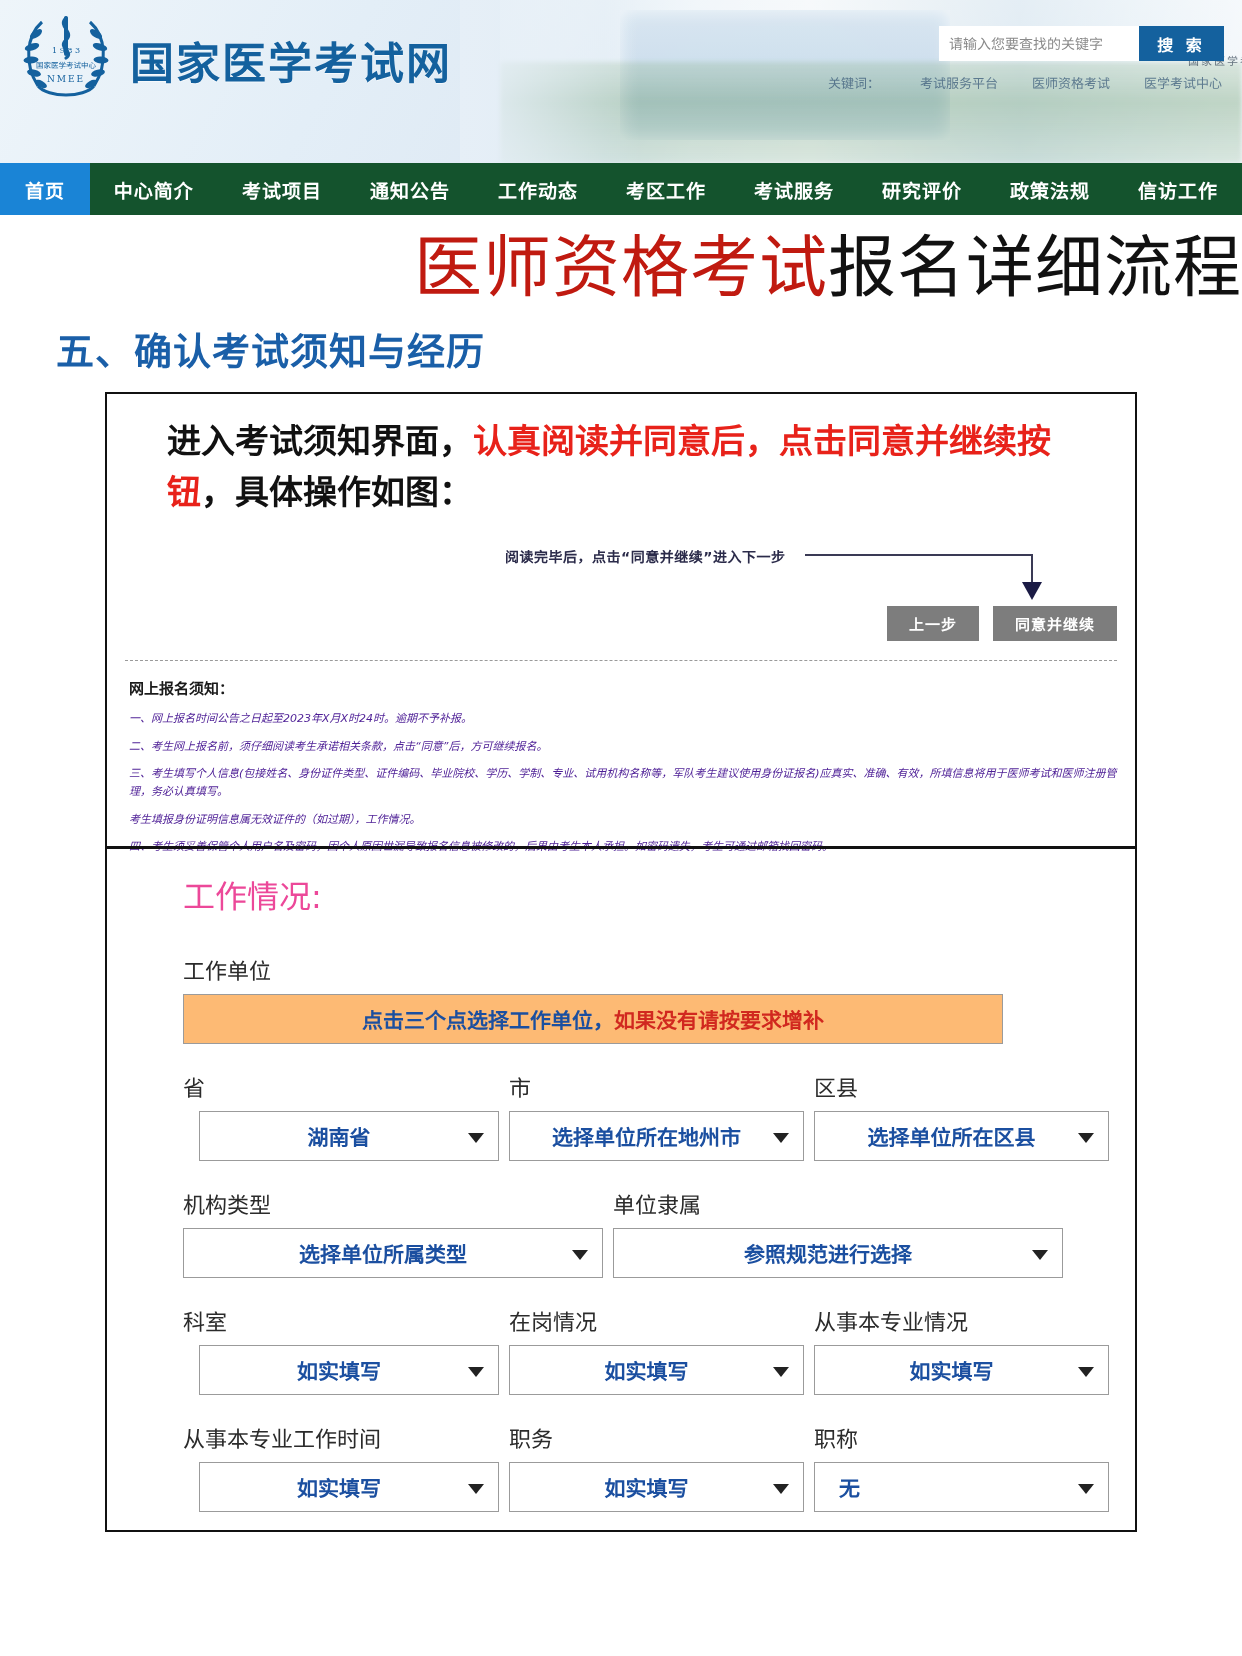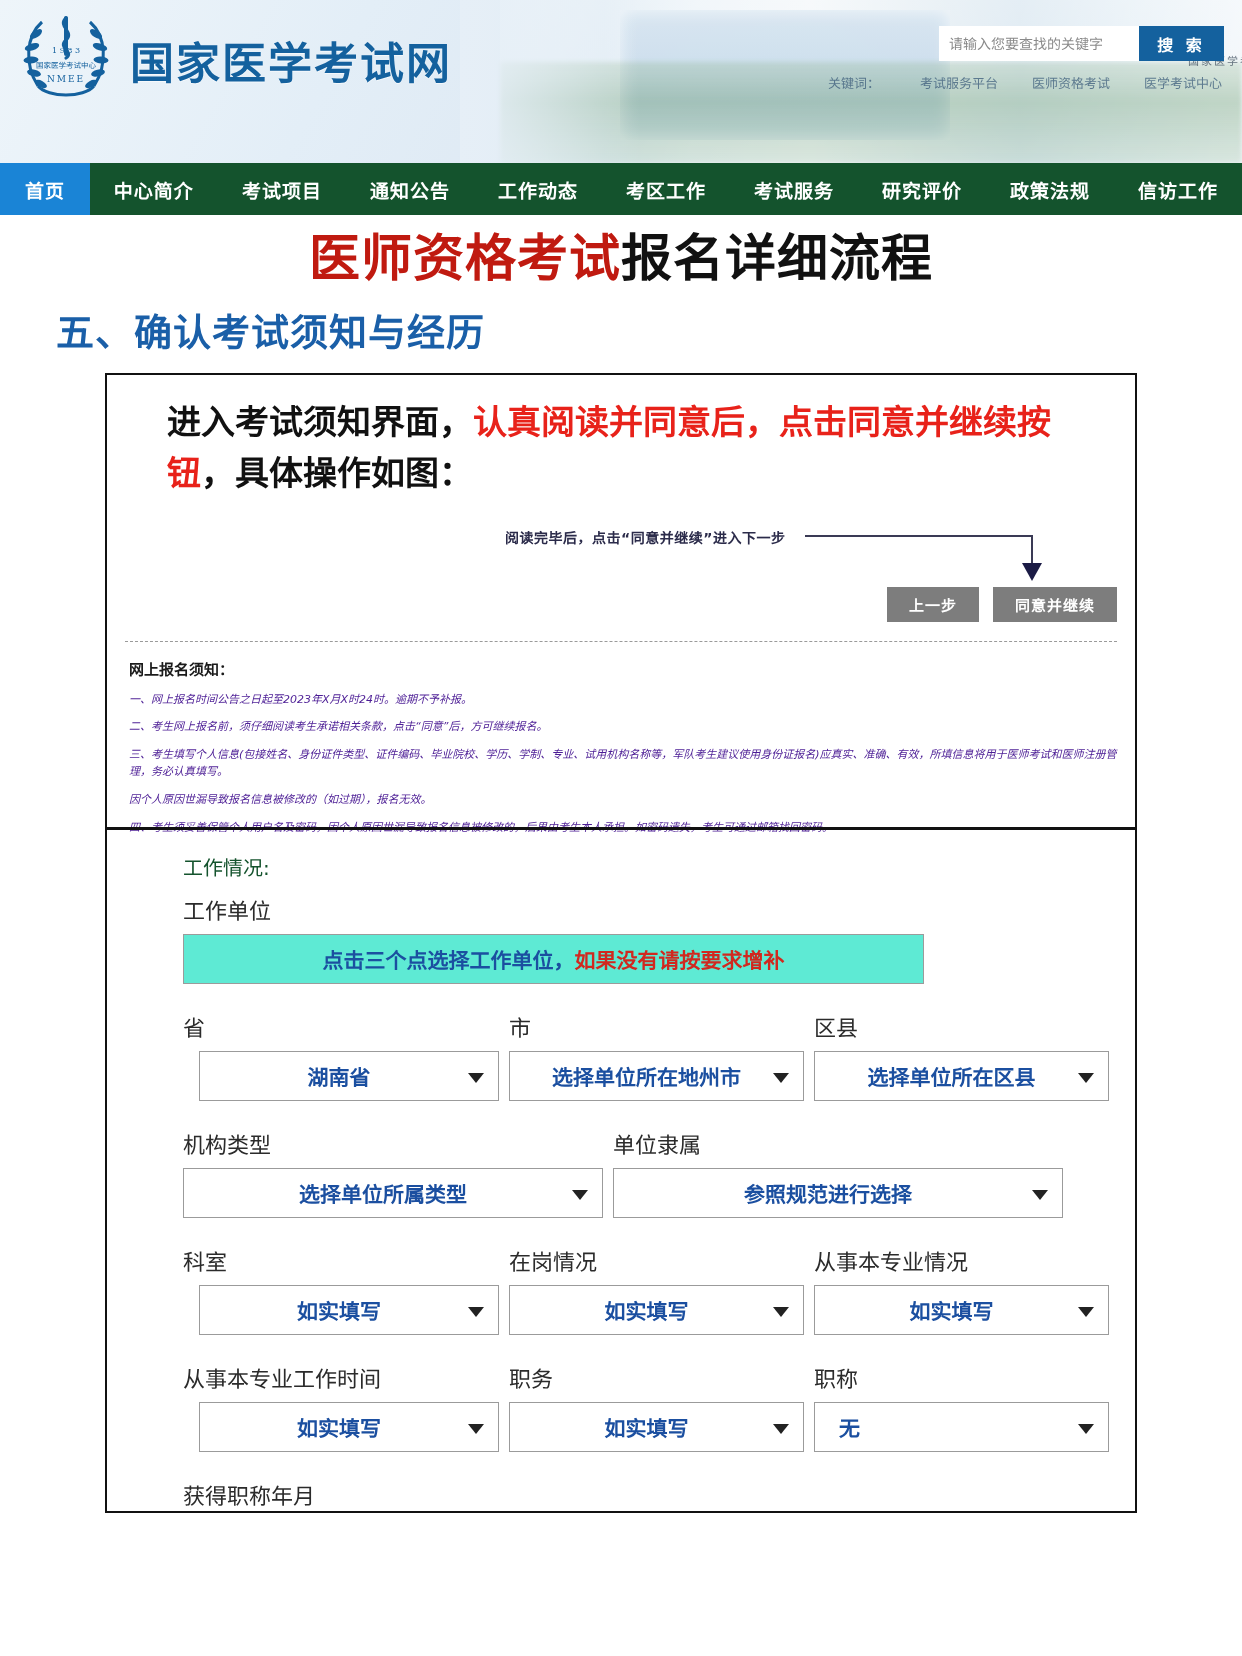--- a/index.html
+++ b/index.html
@@ -94,9 +94,9 @@
 
   
   .main-title{
-    margin:14px 0 0 0;text-align:center;
+    margin:14px 0 0 0;text-align:right;
     font-family:"DejaVu Serif","Liberation Serif",serif;
-    font-size:51px;font-weight:bold;letter-spacing:1px;line-height:1.15;
+    font-size:68px;font-weight:normal;letter-spacing:1px;line-height:1.15;
     white-space:nowrap;
   }
   .t-red{color:#c01a10;}

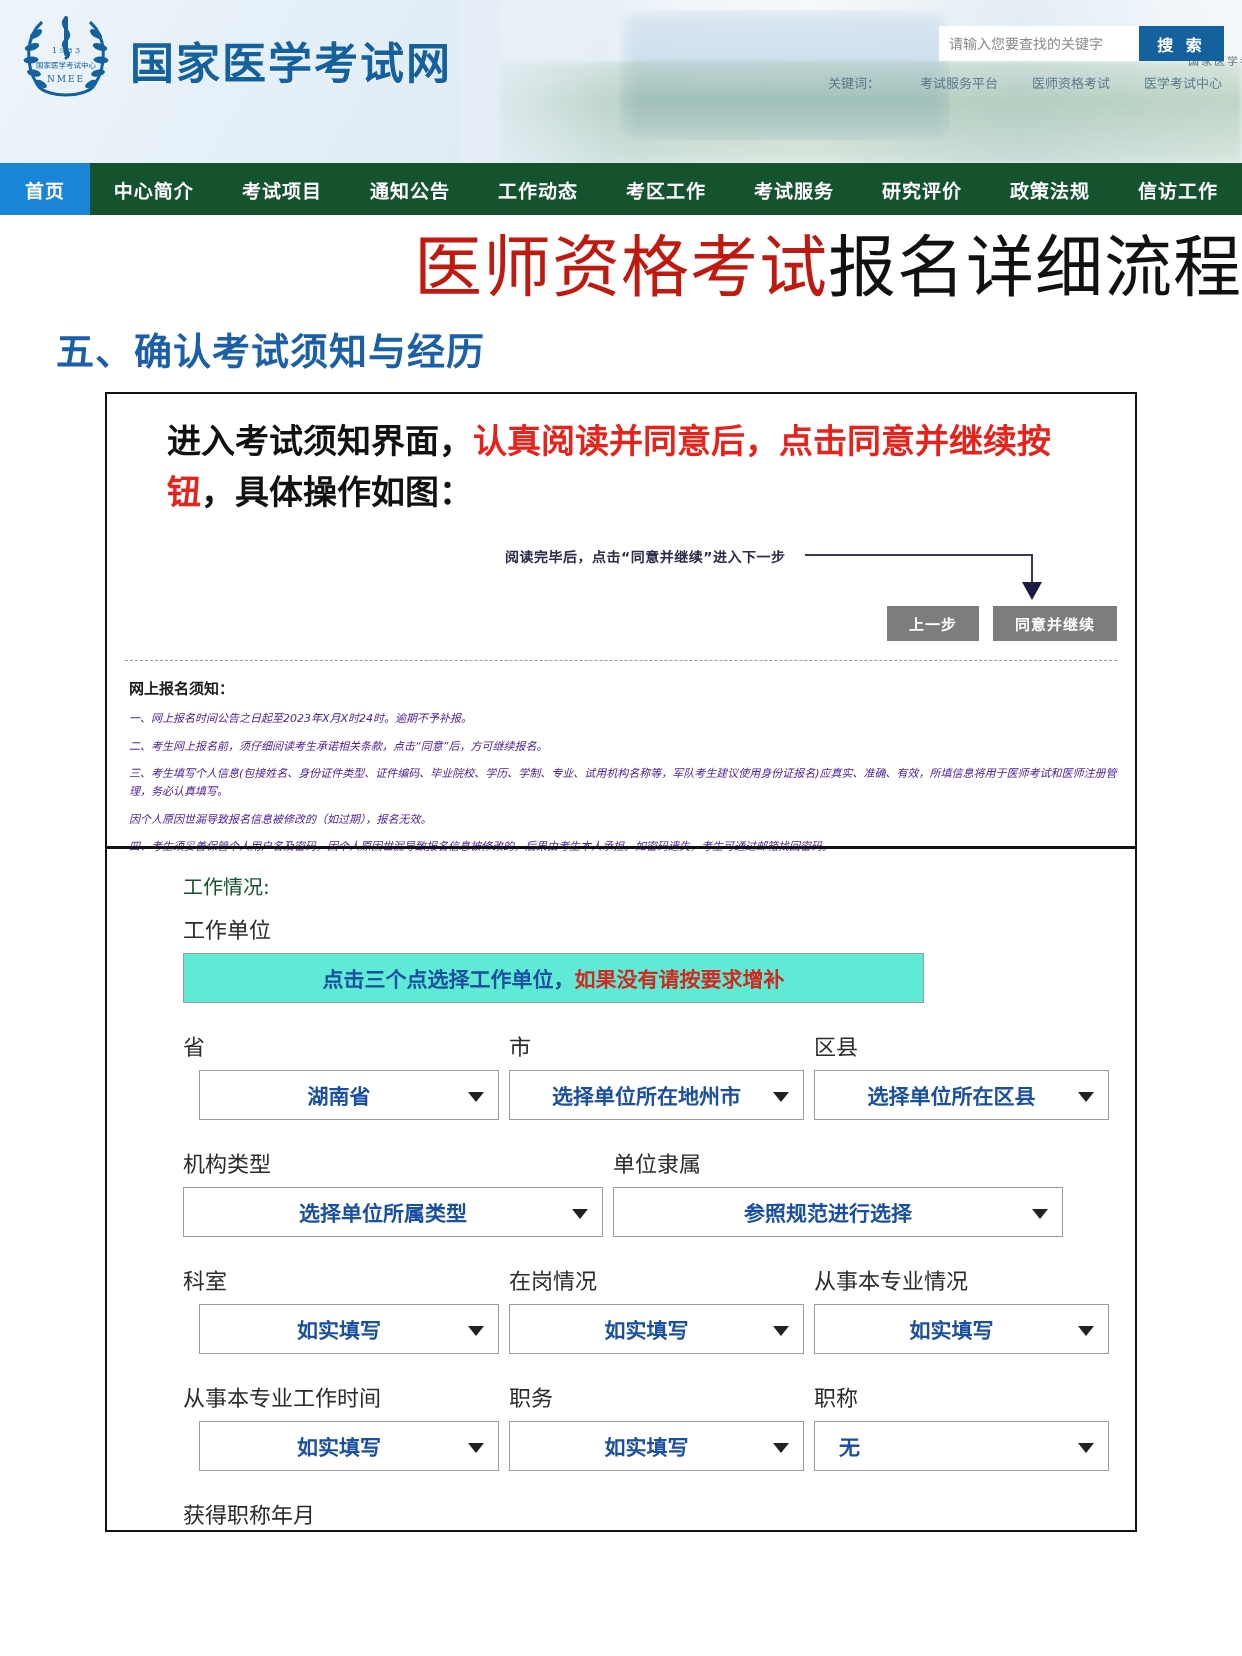--- a/index.html
+++ b/index.html
@@ -294,7 +294,7 @@
     <p>一、网上报名时间公告之日起至2023年X月X时24时。逾期不予补报。</p>
     <p>二、考生网上报名前，须仔细阅读考生承诺相关条款，点击“同意”后，方可继续报名。</p>
     <p class="wrapok">三、考生填写个人信息(包接姓名、身份证件类型、证件编码、毕业院校、学历、学制、专业、试用机构名称等，军队考生建议使用身份证报名)应真实、准确、有效，所填信息将用于医师考试和医师注册管理，务必认真填写。</p>
-    <p>因个人原因世漏导致报名信息被修改的（如过期），报名无效。</p>
+    <p>考生填报身份证明信息属无效证件的（如过期），工作情况。</p>
     <p>四、考生须妥善保管个人用户名及密码，因个人原因世漏导致报名信息被修改的，后果由考生本人承担。如密码遗失，考生可通过邮箱找回密码。</p>
   </div>
 

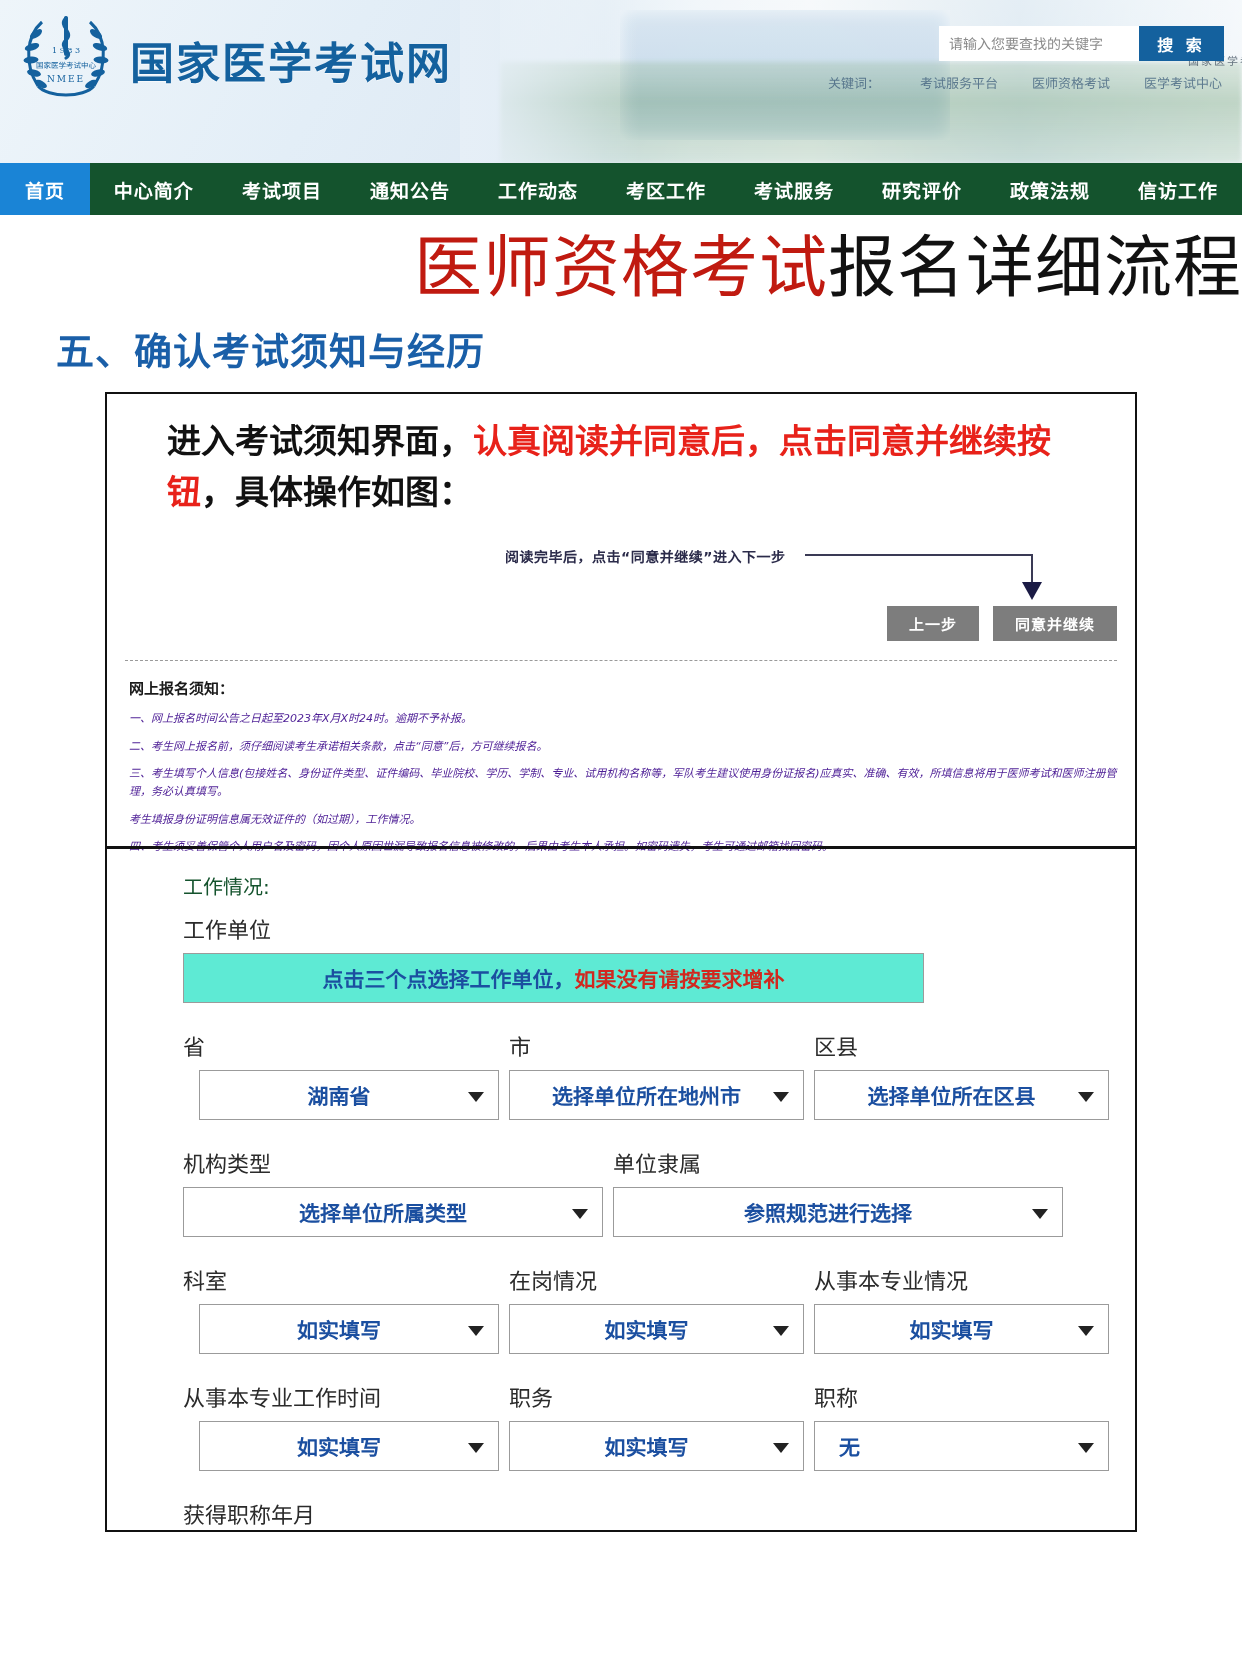--- a/index.html
+++ b/index.html
@@ -160,7 +160,7 @@
   
   .form{position:absolute;left:0;top:455px;width:100%;padding:22px 0 0 76px;box-sizing:border-box;}
   .form-title{
-    font-size:20px;color:#14532d;margin-bottom:12px;
+    font-size:32px;color:#ec4899;margin-bottom:36px;
     font-family:"DejaVu Sans","Liberation Sans",sans-serif;
   }
   .flabel{

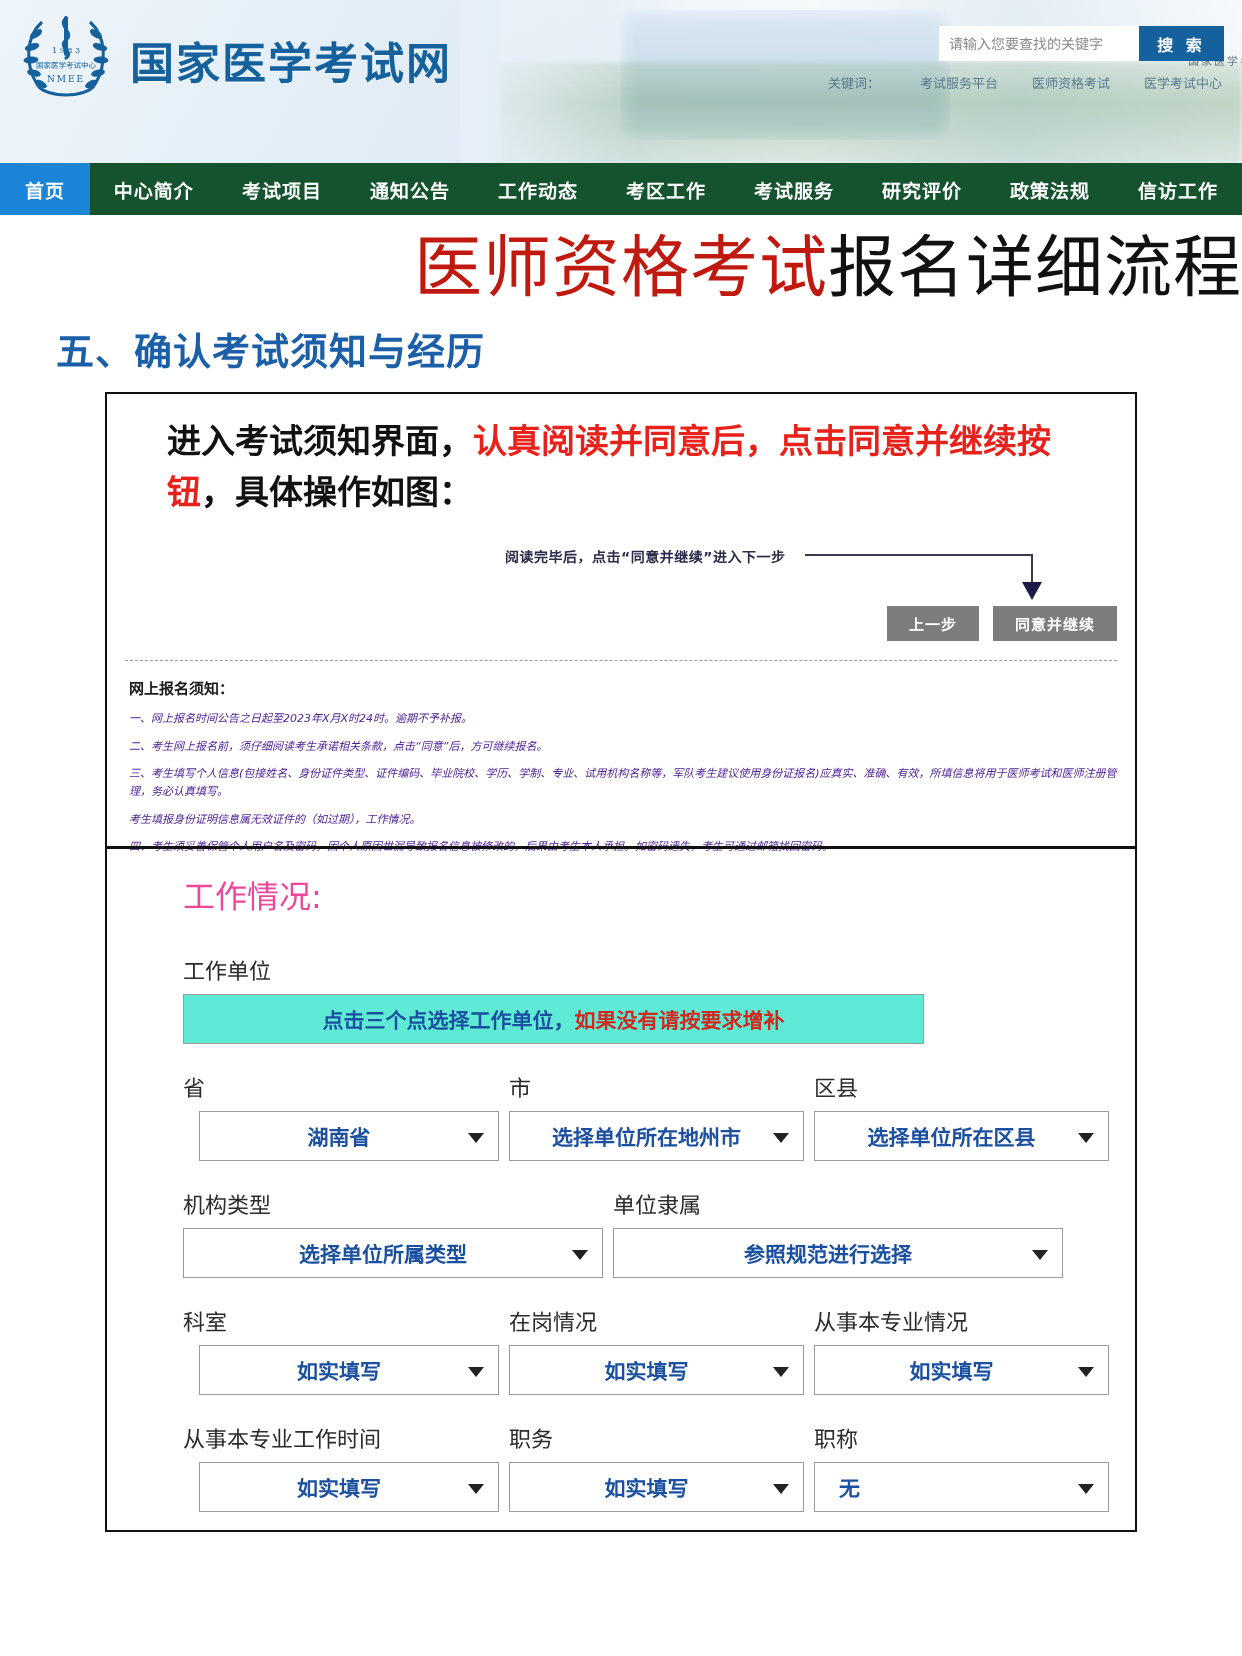--- a/index.html
+++ b/index.html
@@ -168,8 +168,8 @@
     font-family:"DejaVu Sans","Liberation Sans",sans-serif;
   }
   .wide-field{
-    width:741px;height:50px;border:1px solid #9b9b9b;box-sizing:border-box;
-    display:flex;align-items:center;justify-content:center;background:#5eead4;
+    width:820px;height:50px;border:1px solid #9b9b9b;box-sizing:border-box;
+    display:flex;align-items:center;justify-content:center;background:#fdba74;
     font-size:21px;font-weight:bold;cursor:pointer;
   }
   .wide-field .blue{color:#1b4fa0;}

